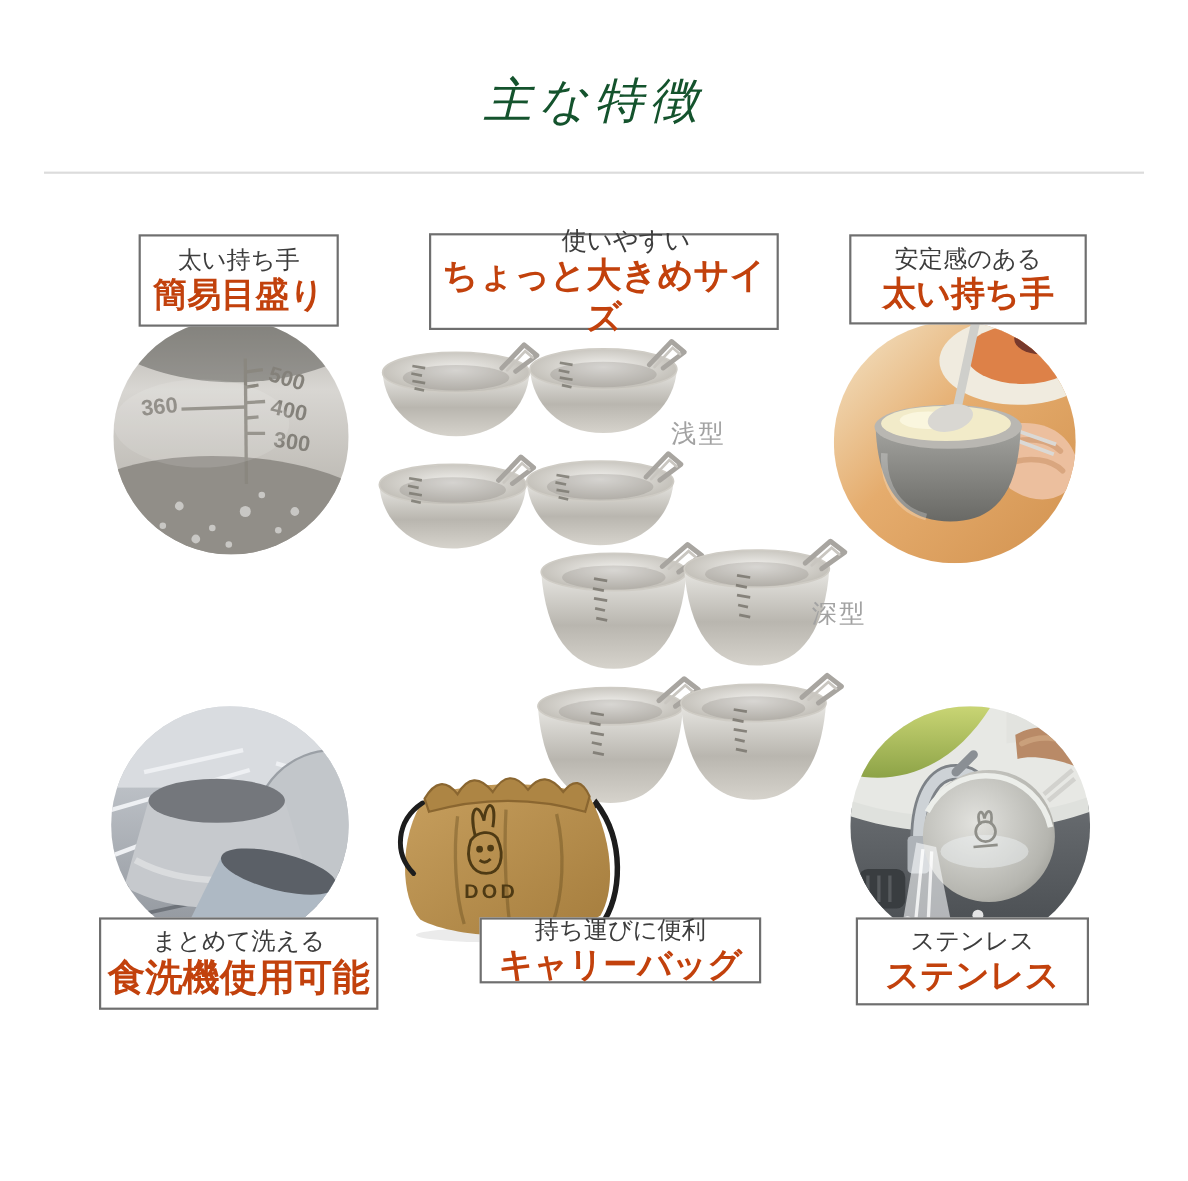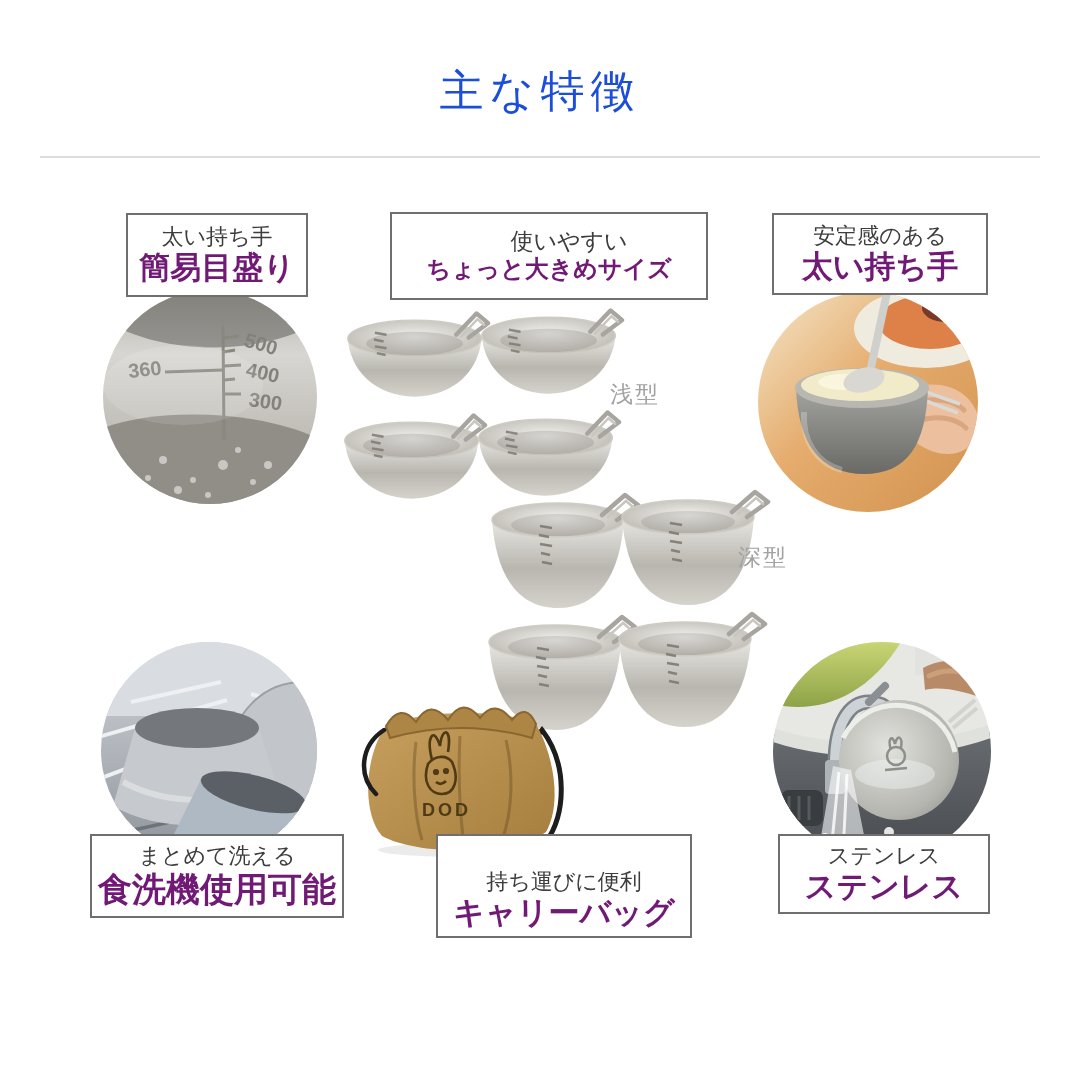--- a/index.html
+++ b/index.html
@@ -9,7 +9,7 @@
   }
   .page-title{
     position:absolute;top:62px;left:0;width:100%;text-align:center;
-    font-size:44px;font-weight:500;letter-spacing:6px;color:#1d4ed8;
+    font-size:44px;font-weight:500;letter-spacing:6px;color:#14532d;font-style:italic;
   }
   .divider{
     position:absolute;top:156px;left:40px;right:40px;height:2px;background:#dcdcdc;

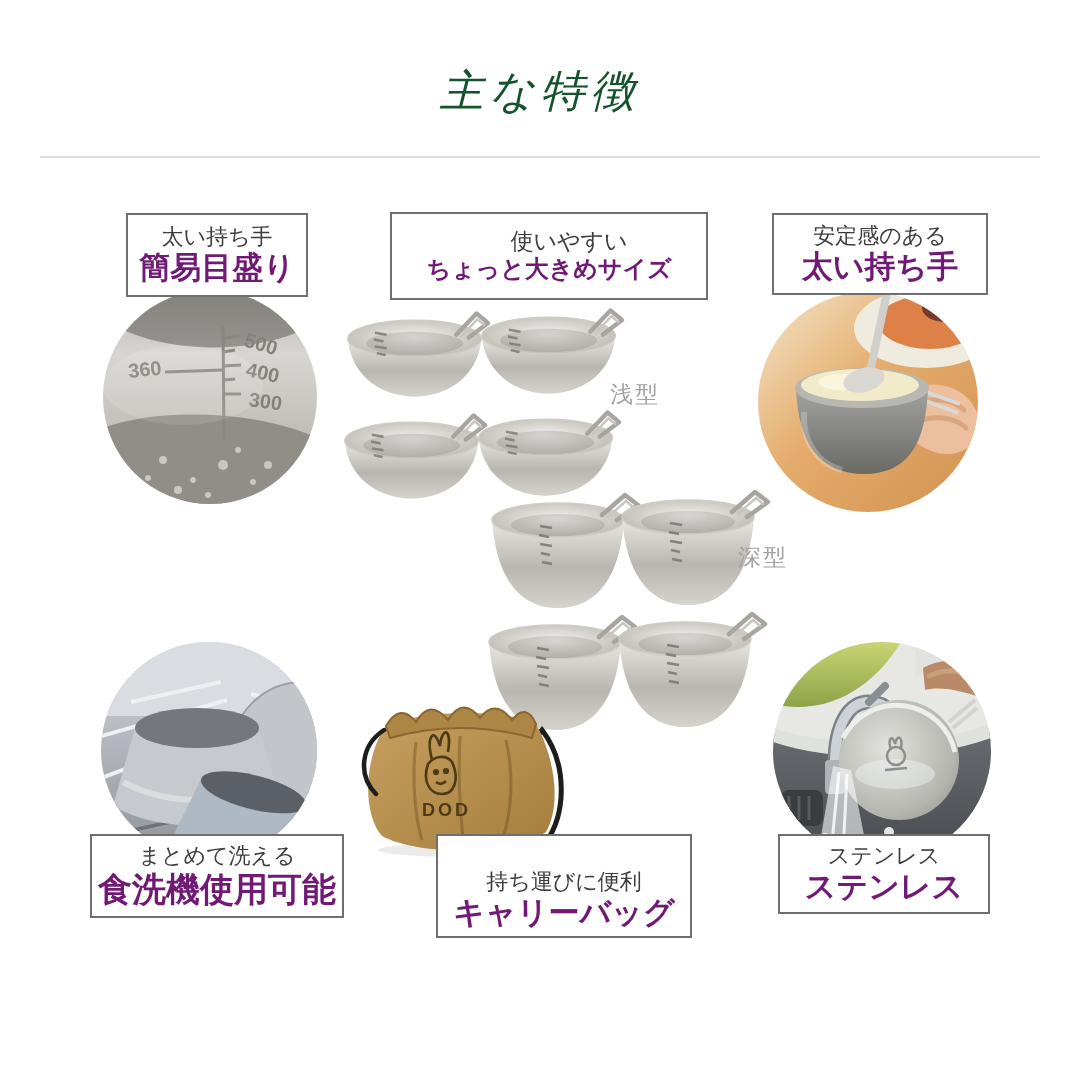--- a/index.html
+++ b/index.html
@@ -20,7 +20,7 @@
     text-align:center;z-index:30;line-height:1.18;padding:4px 6px;box-sizing:border-box;
   }
   .feature-box .l1{font-size:22px;font-weight:400;color:#3d3d3d;}
-  .feature-box .l2{font-size:31px;font-weight:700;color:#701a75;}
+  .feature-box .l2{font-size:31px;font-weight:700;color:#c2410c;}
   .box-tl{left:126px;top:213px;width:182px;height:84px;}
   .box-tc{left:390px;top:212px;width:318px;height:88px;}
   .box-tc .l1{font-size:23px;margin-left:40px;} .box-tc .l2{font-size:24px;}

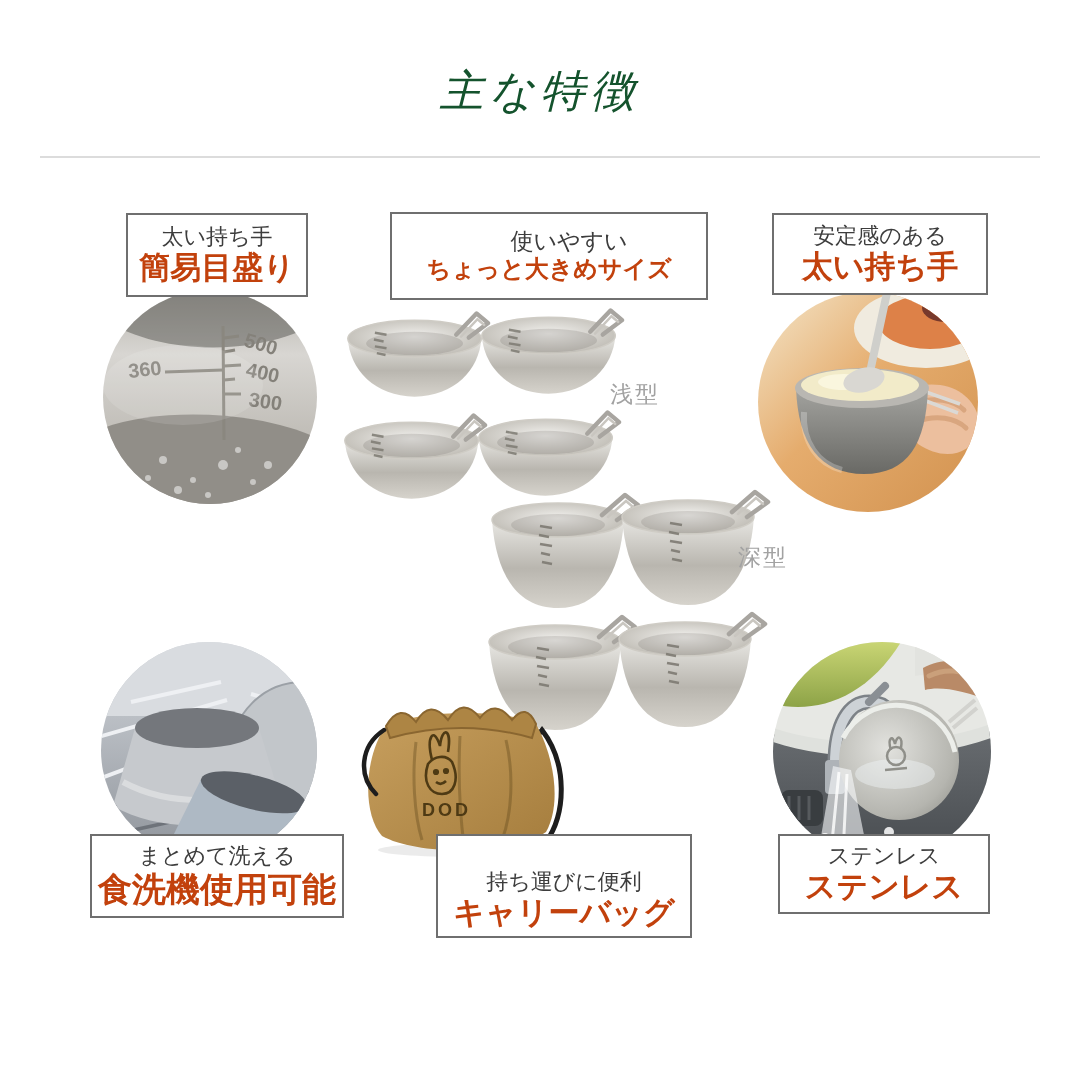--- a/index.html
+++ b/index.html
@@ -23,7 +23,7 @@
   .feature-box .l2{font-size:31px;font-weight:700;color:#c2410c;}
   .box-tl{left:126px;top:213px;width:182px;height:84px;}
   .box-tc{left:390px;top:212px;width:318px;height:88px;}
-  .box-tc .l1{font-size:23px;margin-left:40px;} .box-tc .l2{font-size:24px;}
+  .box-tc .l1{font-size:23px;margin-left:40px;} .box-tc .l2{font-size:32px;}
   .box-tr{left:772px;top:213px;width:216px;height:82px;}
   .box-bl{left:90px;top:834px;width:254px;height:84px;}
   .box-bl .l2{font-size:34px;}

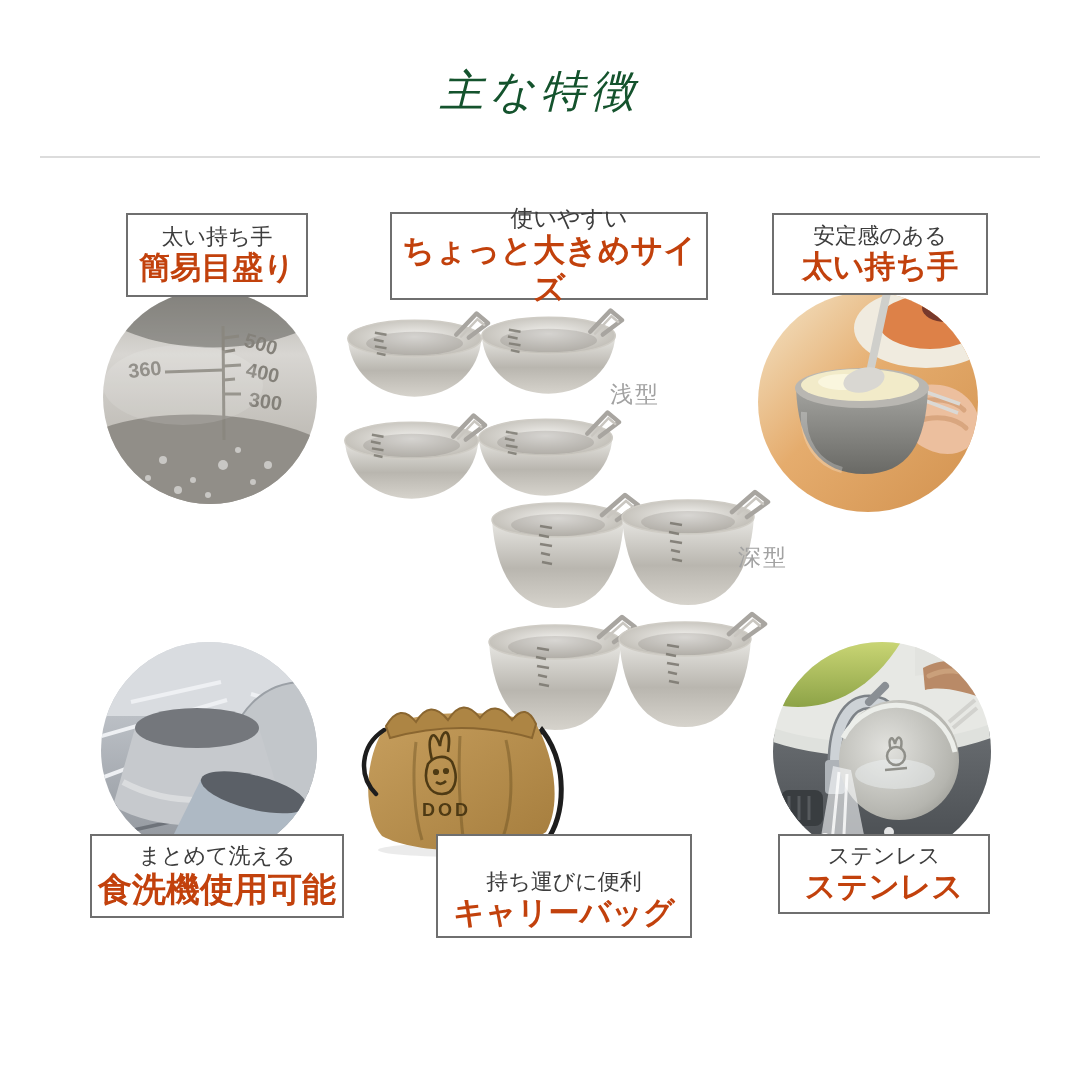--- a/index.html
+++ b/index.html
@@ -27,7 +27,7 @@
   .box-tr{left:772px;top:213px;width:216px;height:82px;}
   .box-bl{left:90px;top:834px;width:254px;height:84px;}
   .box-bl .l2{font-size:34px;}
-  .box-bc{left:436px;top:834px;width:256px;height:104px;justify-content:flex-end;}
+  .box-bc{left:436px;top:834px;width:256px;height:60px;}
   .box-br{left:778px;top:834px;width:212px;height:80px;}
   .photo{position:absolute;z-index:10;}
   .cup{position:absolute;z-index:12;}

